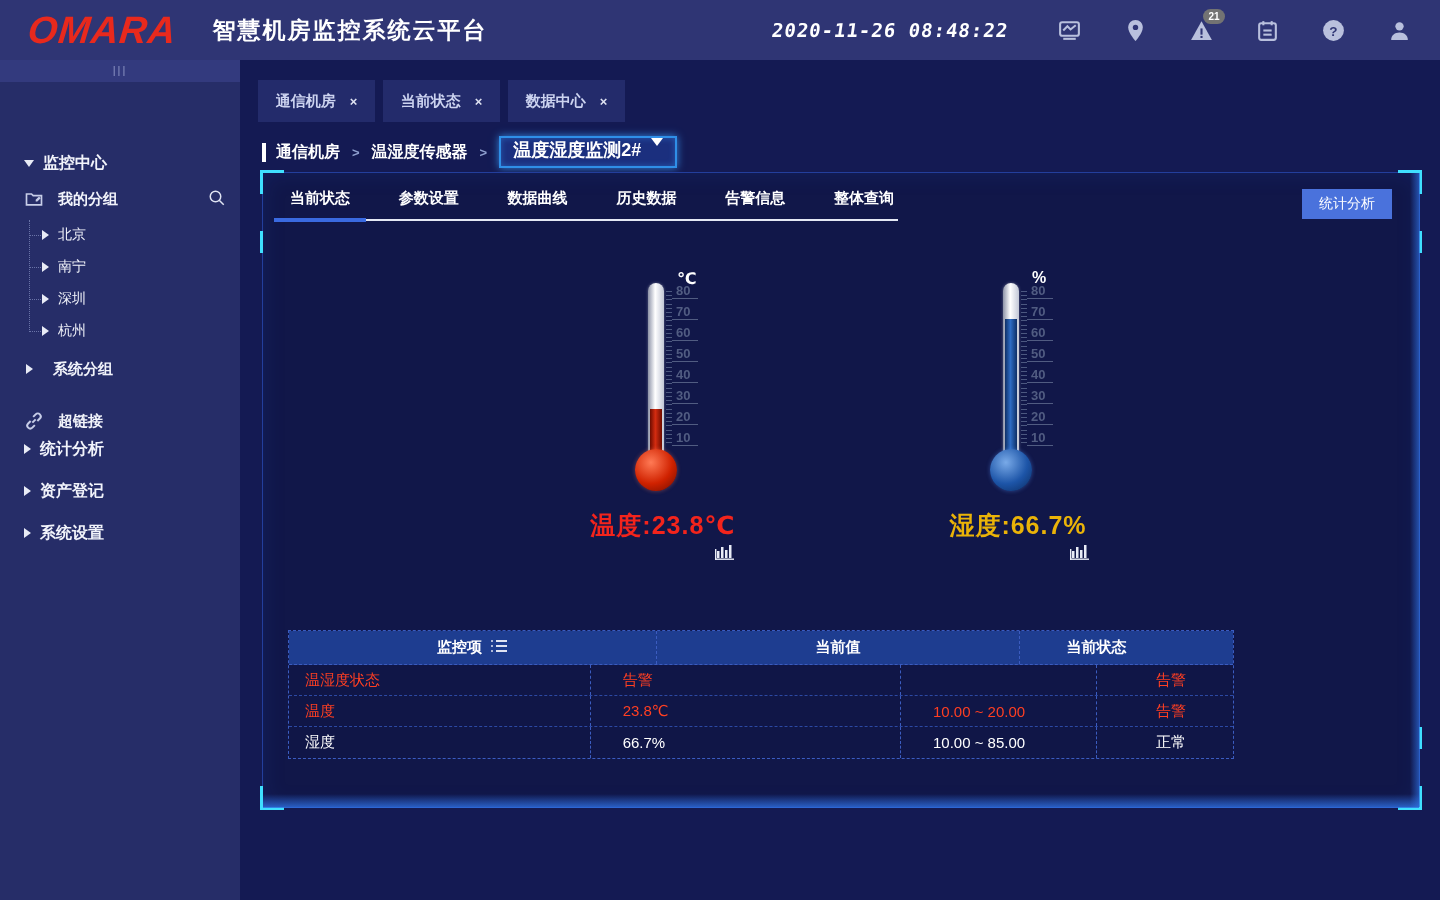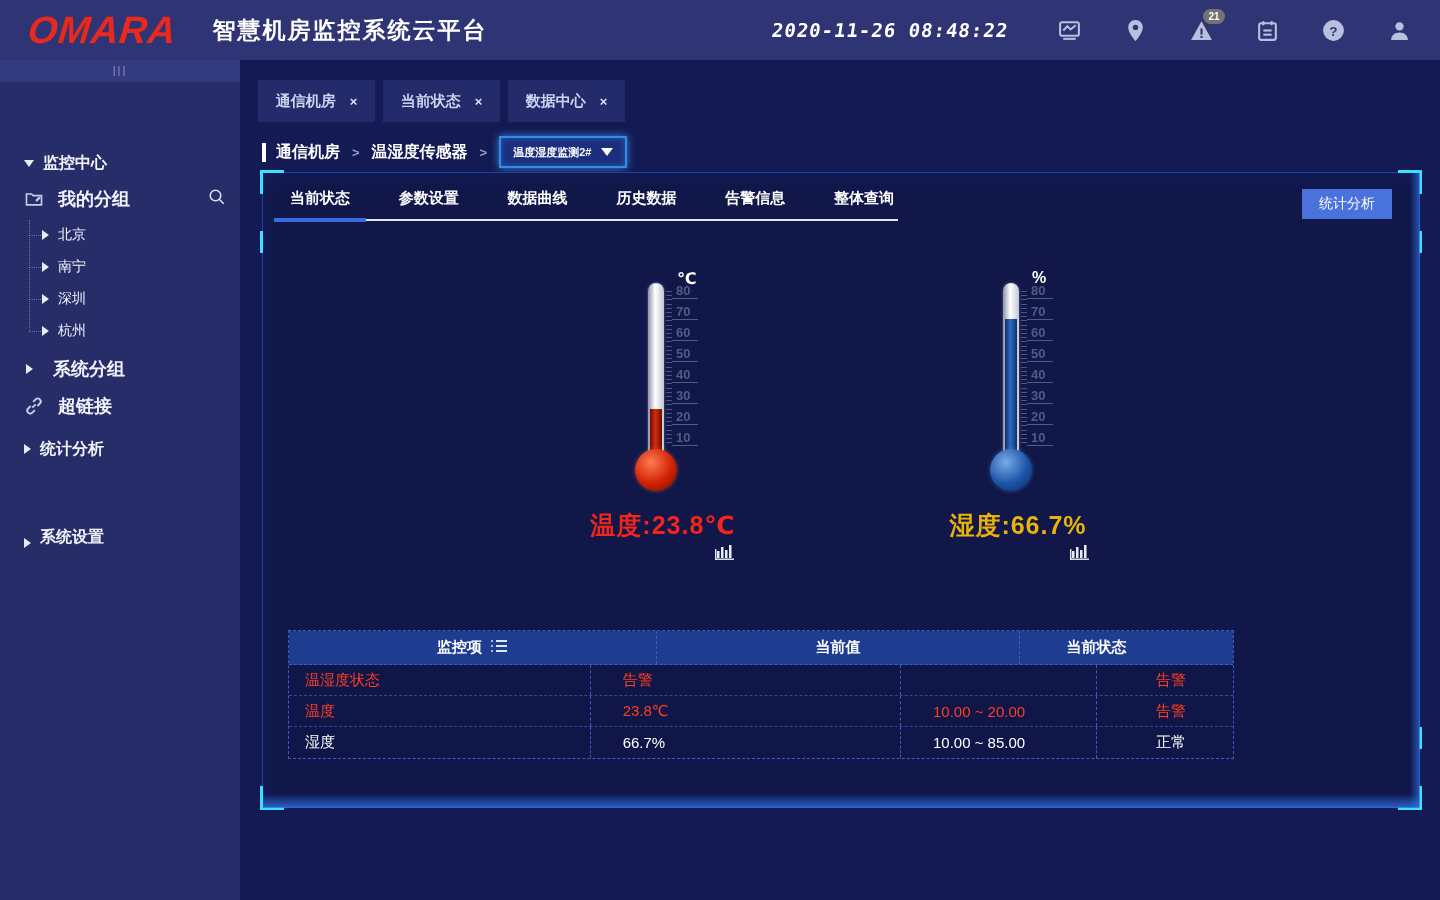--- a/index.html
+++ b/index.html
@@ -46,7 +46,7 @@
   .bc-bar { width:4px; height:19px; background:#ffffff; margin-right:10px; }
   .bc-item { font-size:16px; font-weight:bold; cursor:pointer; }
   .bc-sep { color:#8fa0d0; font-size:13px; margin:0 12px; font-weight:bold; }
-  .bc-drop { height:32px; padding:7px 12px; background:#1b2f7e; border:2px solid #2f8fe8; box-shadow:0 0 8px rgba(60,160,255,.8), inset 0 0 6px rgba(60,160,255,.4); display:flex; align-items:center; gap:10px; font-size:11px; font-weight:bold; cursor:pointer; }
+  .bc-drop { height:32px; padding:0 12px; background:#1b2f7e; border:2px solid #2f8fe8; box-shadow:0 0 8px rgba(60,160,255,.8), inset 0 0 6px rgba(60,160,255,.4); display:flex; gap:10px; font-size:18px; font-weight:bold; cursor:pointer; }
   .bc-caret { width:0; height:0; border-left:6px solid transparent; border-right:6px solid transparent; border-top:8px solid #ffffff; }
 
   

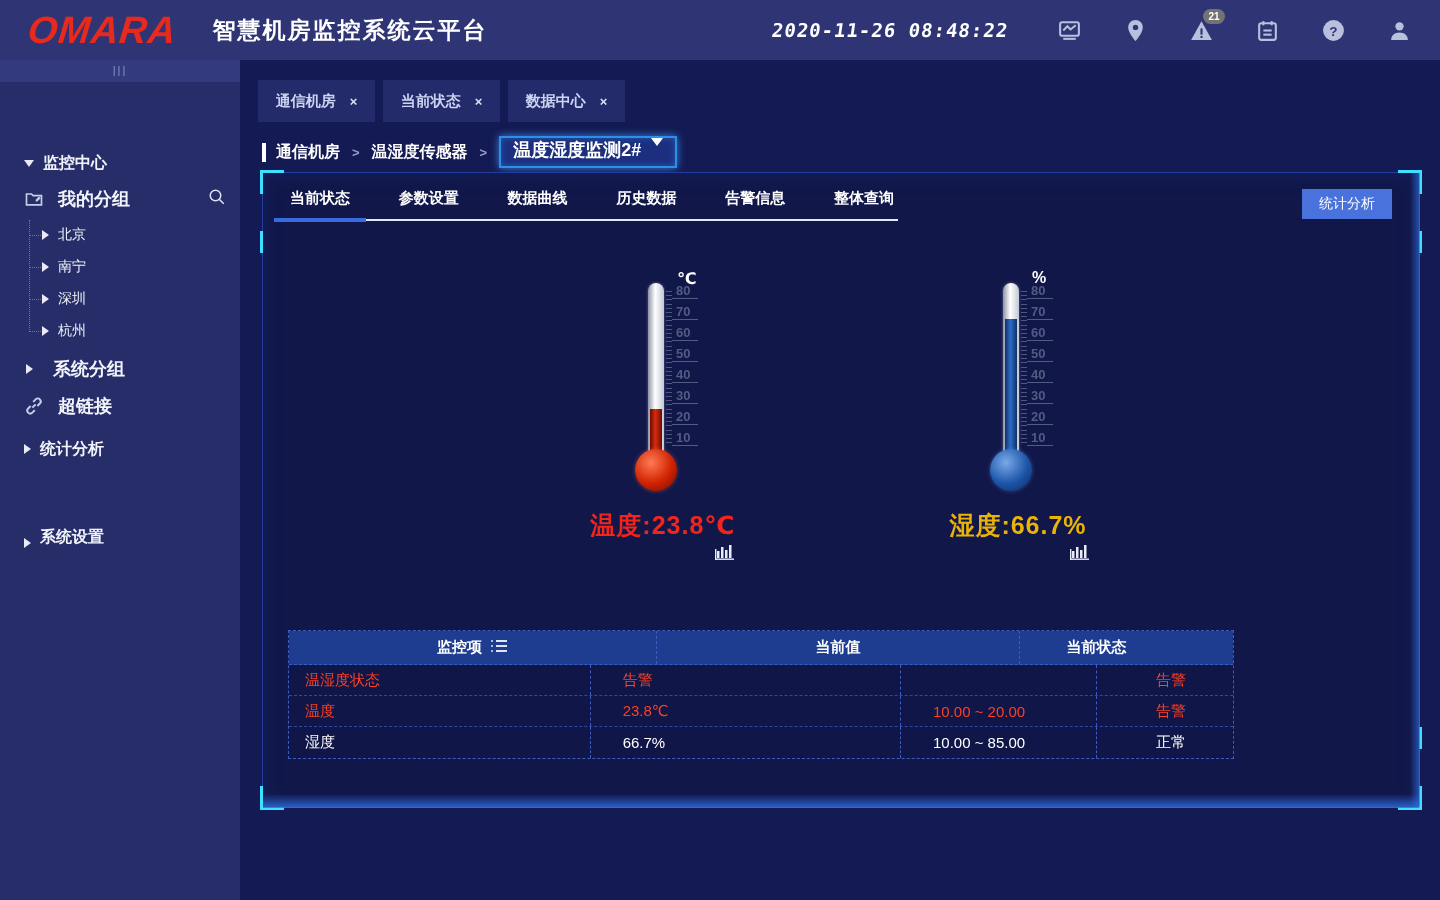--- a/index.html
+++ b/index.html
@@ -26,7 +26,7 @@
   .arrow.down { border-left:5px solid transparent; border-right:5px solid transparent; border-top:7px solid #e8ebf6; }
   .arrow.right { border-top:5px solid transparent; border-bottom:5px solid transparent; border-left:7px solid #e8ebf6; }
   .lv1 { padding-left:24px; font-size:16px; font-weight:bold; }
-  .lv2 { padding-left:24px; font-size:18px; font-weight:bold; }
+  .lv2 { padding-left:24px; font-size:15px; font-weight:bold; }
   .lv3 { padding-left:42px; font-size:14px; }
   .side-search { position:absolute; right:14px; color:#dfe3f2; }
   .side-search svg { width:18px; height:18px; }

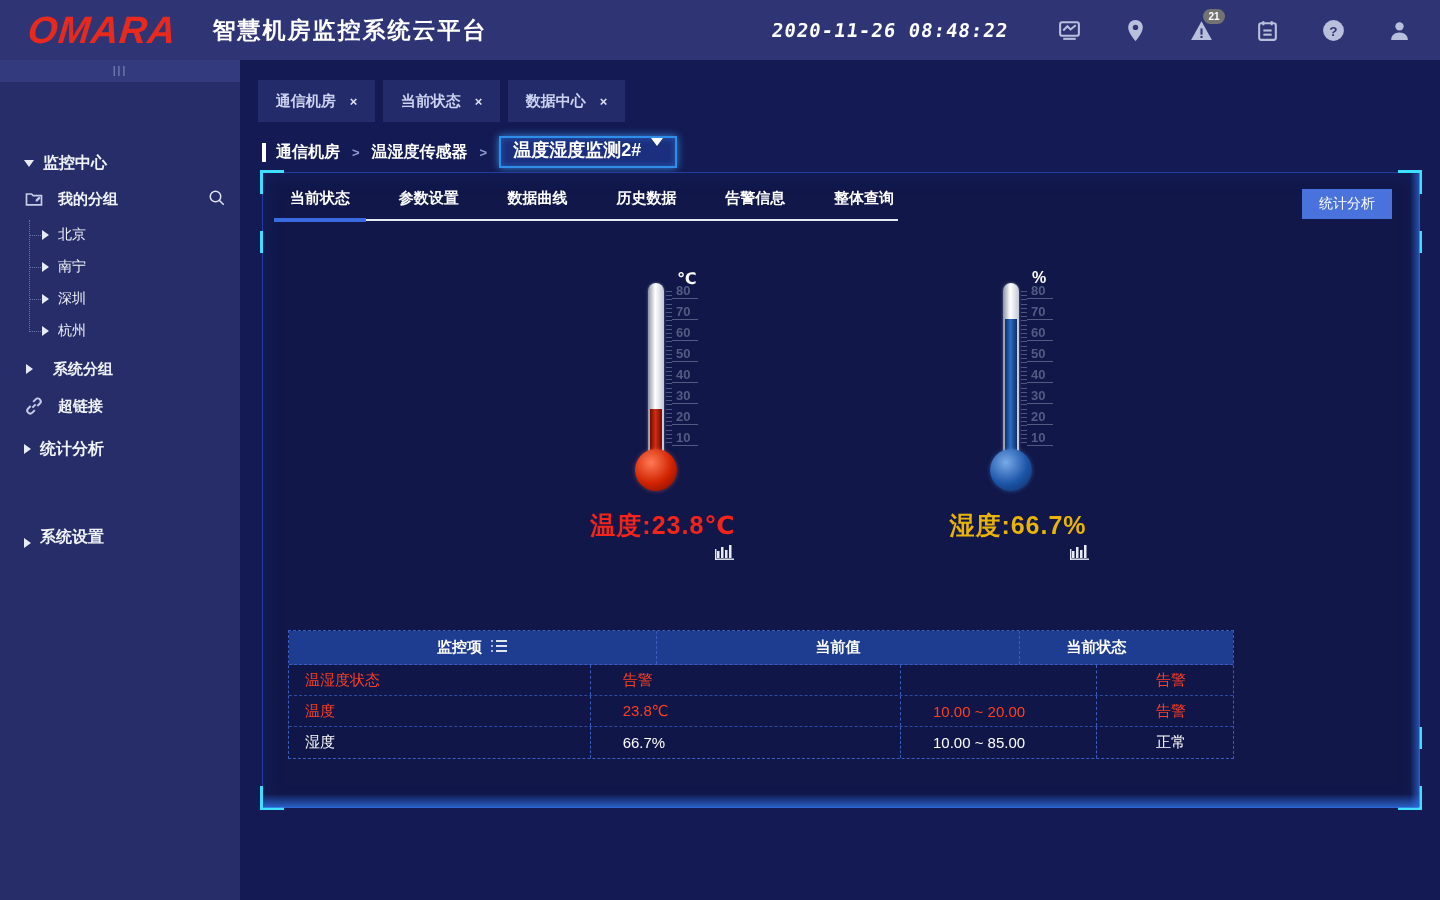--- a/index.html
+++ b/index.html
@@ -218,7 +218,7 @@
       <span>系统分组</span>
     </div>
 
-    <div class="snav lv2" style="top:331px;text-align:right;">
+    <div class="snav lv2" style="top:346px;text-align:right;">
       <span class="gicon">
         <svg viewBox="0 0 24 24" fill="none" stroke="currentColor" stroke-width="2.4">
             <path d="M10 14l4-4"></path>

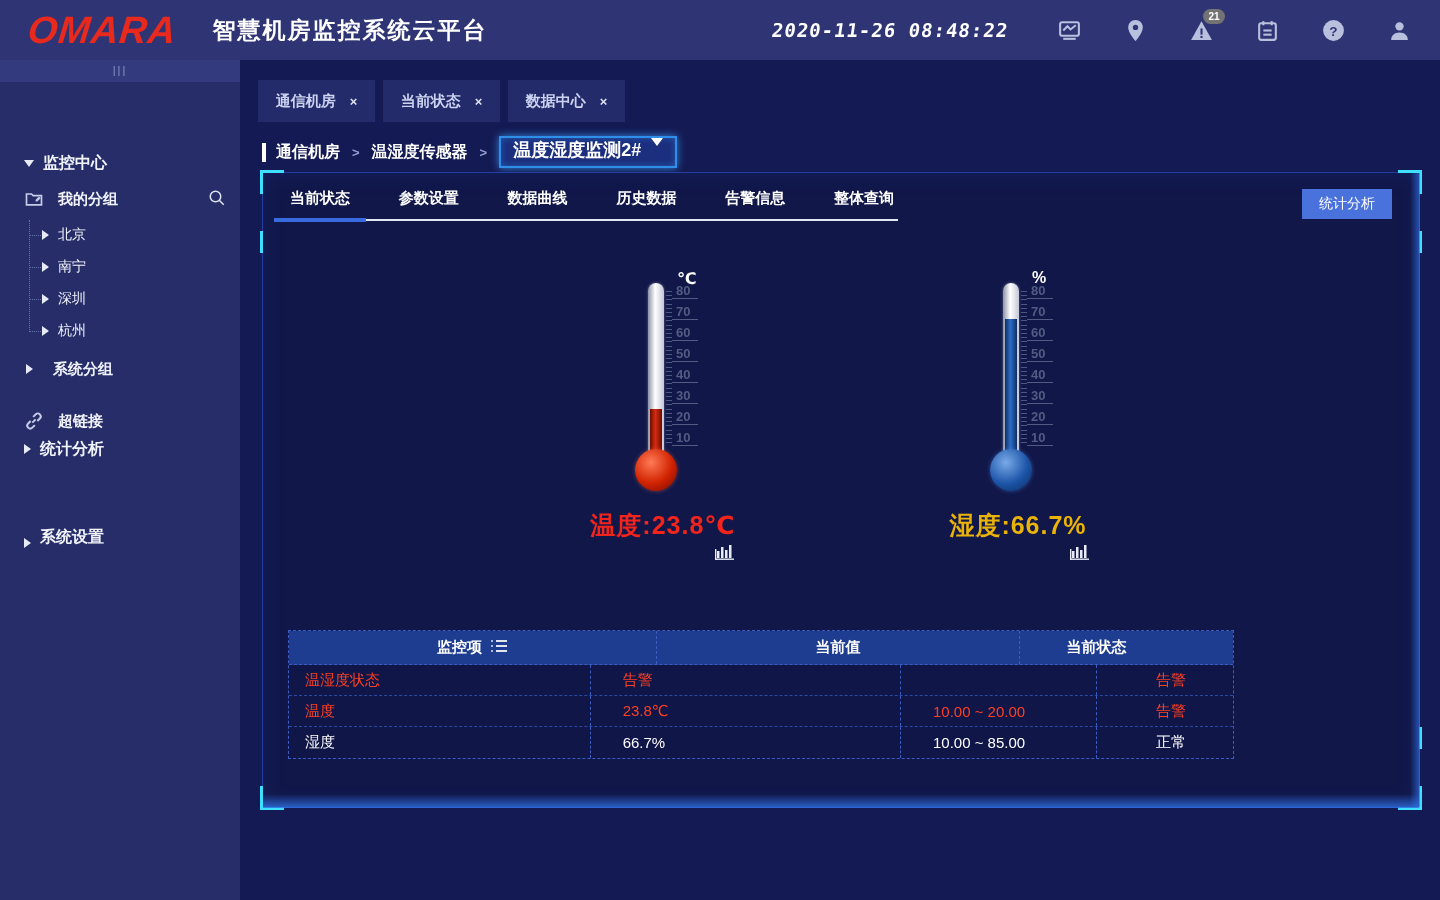--- a/index.html
+++ b/index.html
@@ -233,6 +233,10 @@
       <span class="arrow right"></span>
       <span>统计分析</span>
     </div>
+    <div class="snav lv1" style="top:416px;">
+      <span class="arrow right"></span>
+      <span>资产登记</span>
+    </div>
     <div class="snav lv1" style="top:458px;align-items:flex-end;">
       <span class="arrow right"></span>
       <span>系统设置</span>

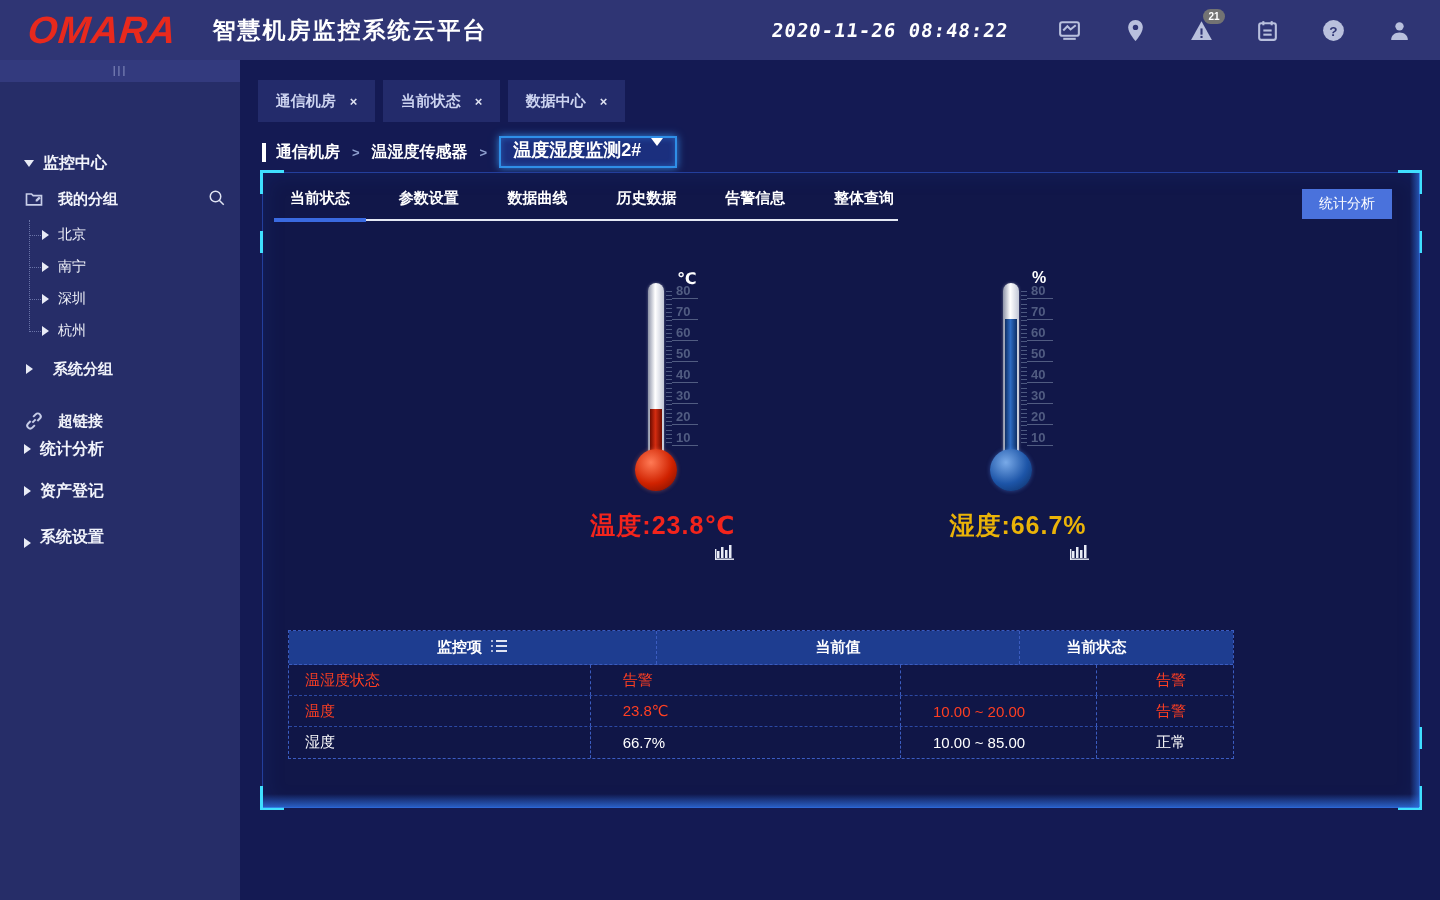--- a/index.html
+++ b/index.html
@@ -237,7 +237,7 @@
       <span class="arrow right"></span>
       <span>资产登记</span>
     </div>
-    <div class="snav lv1" style="top:458px;align-items:flex-end;">
+    <div class="snav lv1" style="top:458px;">
       <span class="arrow right"></span>
       <span>系统设置</span>
     </div>

